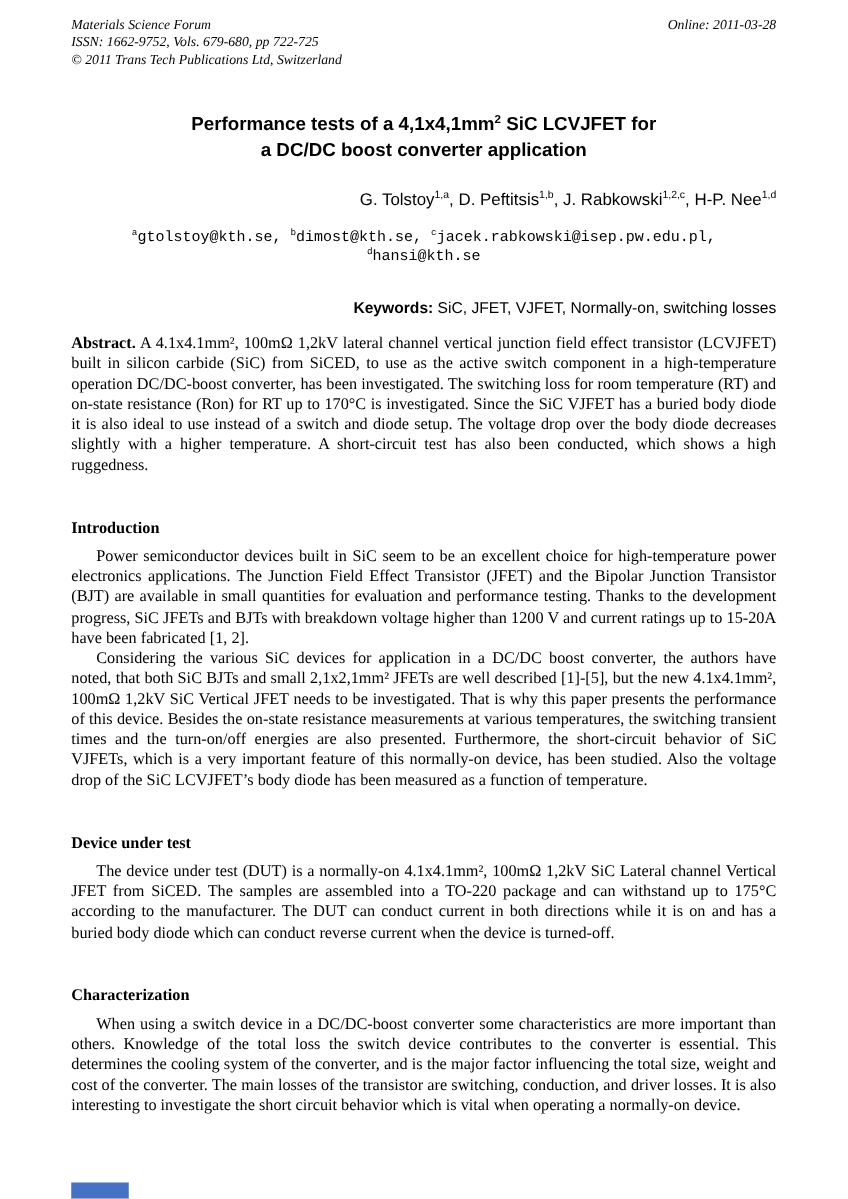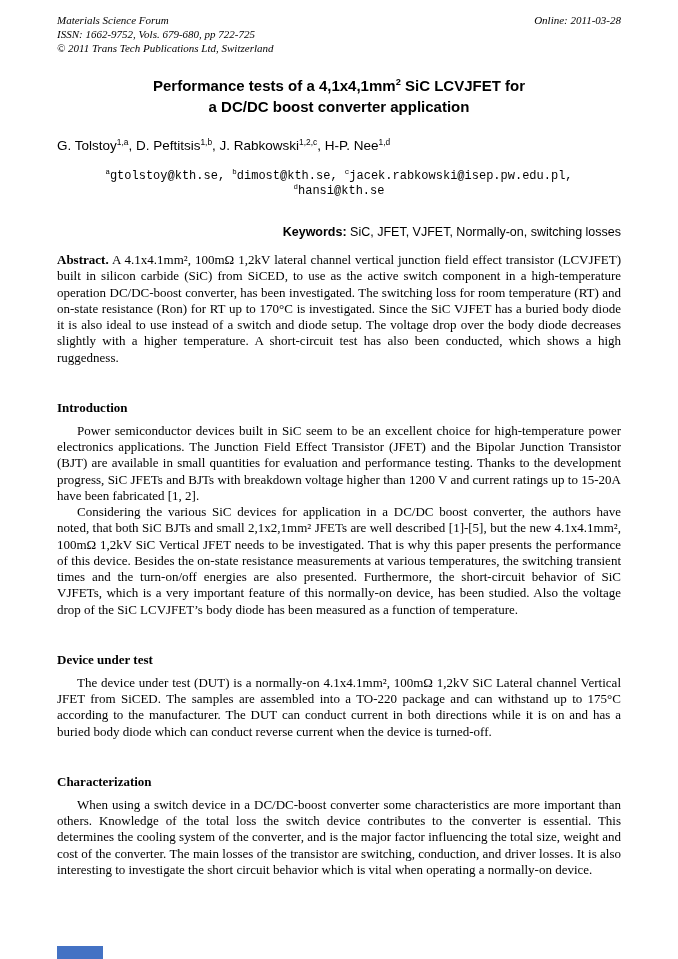--- a/index.html
+++ b/index.html
@@ -19,7 +19,7 @@
 
   
   .title {
-    margin-top:20px; text-align:center;
+    margin-top:34px; text-align:center;
     font-family:"Liberation Sans", sans-serif;
     font-size:15px; font-weight:bold; line-height:1.4;
   }

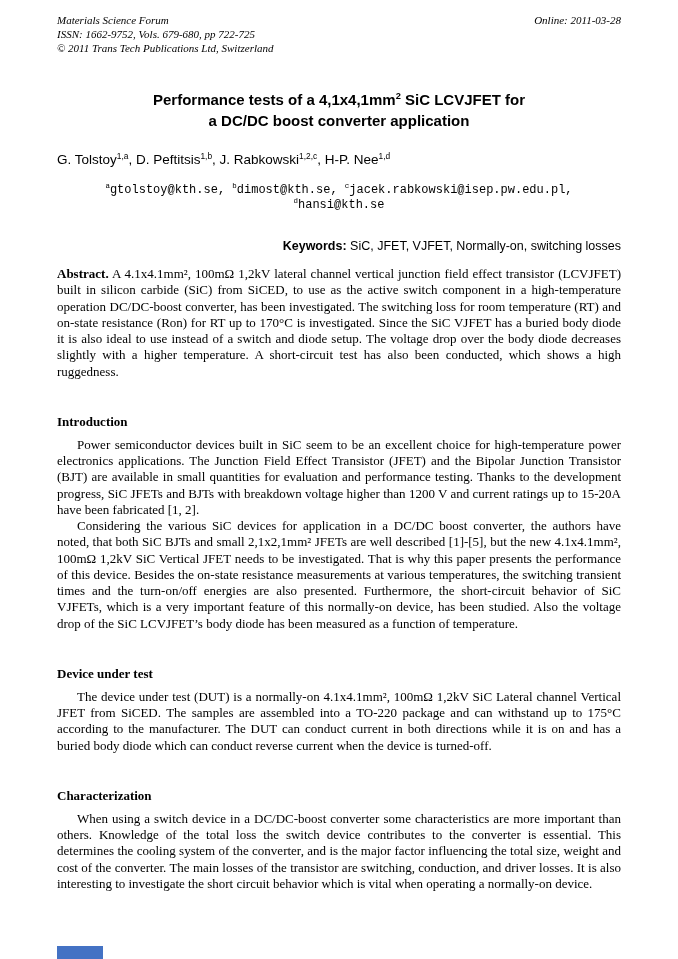--- a/index.html
+++ b/index.html
@@ -24,7 +24,7 @@
     font-size:15px; font-weight:bold; line-height:1.4;
   }
   .authors {
-    margin-top:20px; text-align:left;
+    margin-top:20px; text-align:right;
     font-family:"Liberation Sans", sans-serif;
     font-size:13.5px; line-height:1.3;
   }

